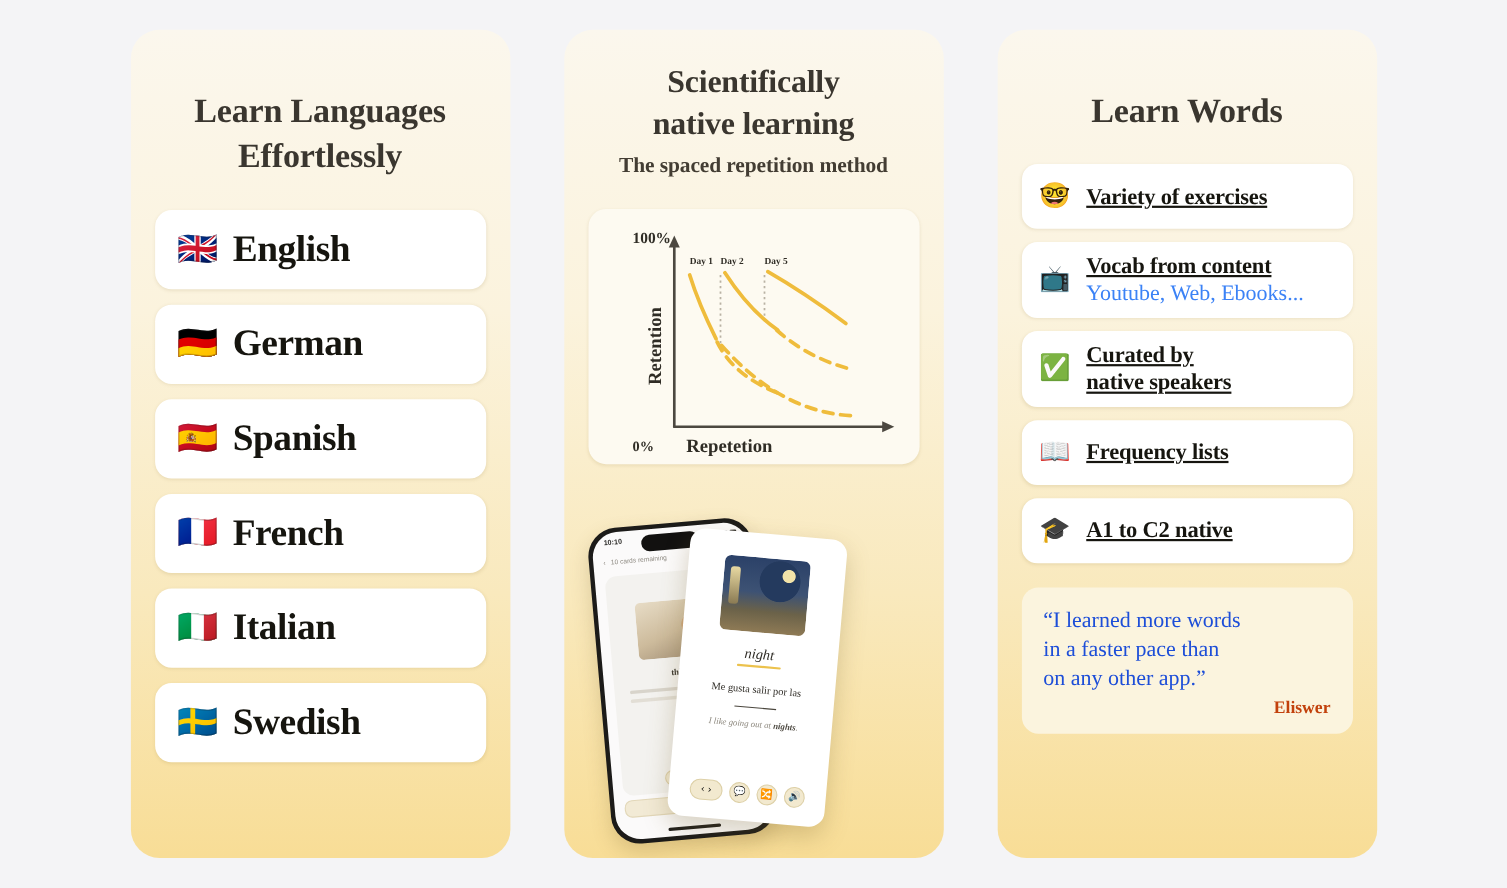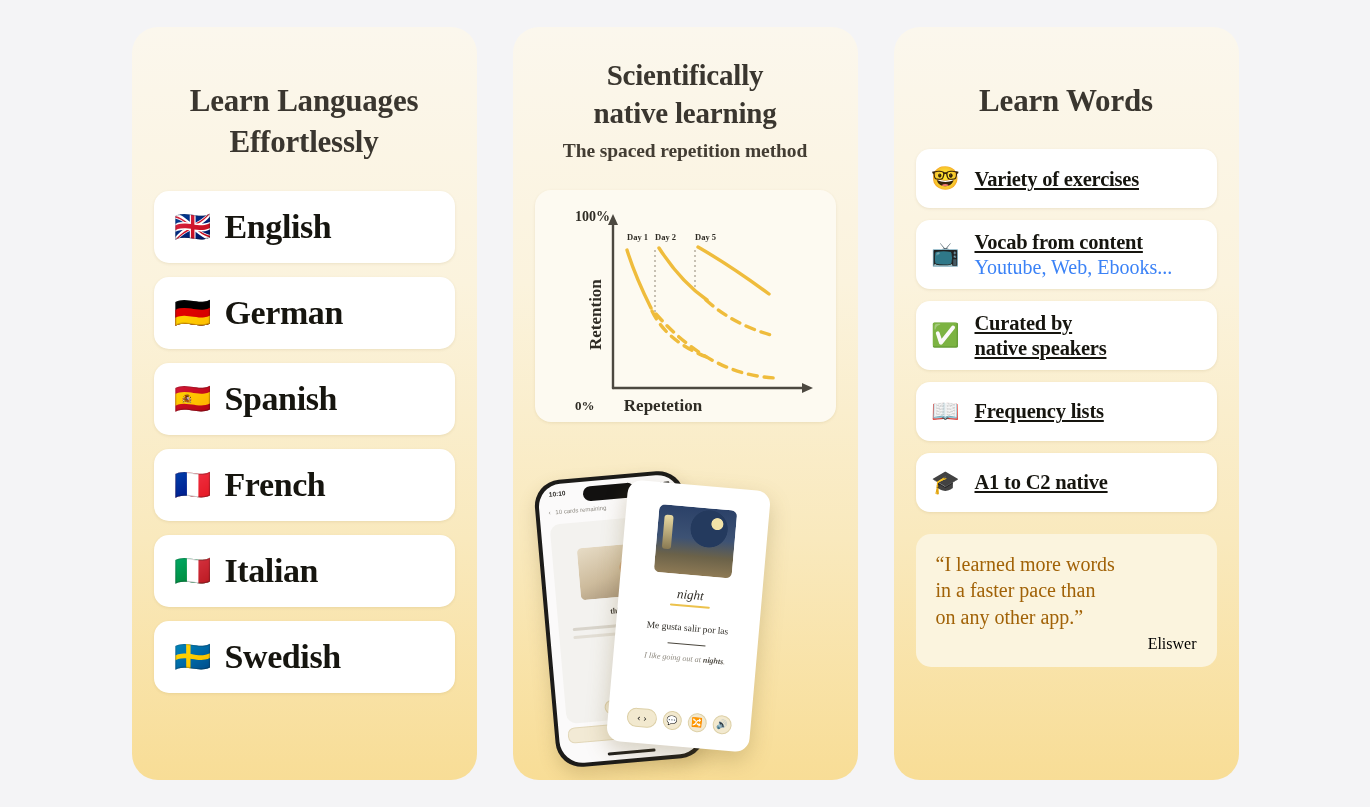--- a/index.html
+++ b/index.html
@@ -18,7 +18,7 @@
     display: flex;
     justify-content: center;
     align-items: center;
-    gap: 36px;
+    gap: 49px;
   }
 
   .panel {

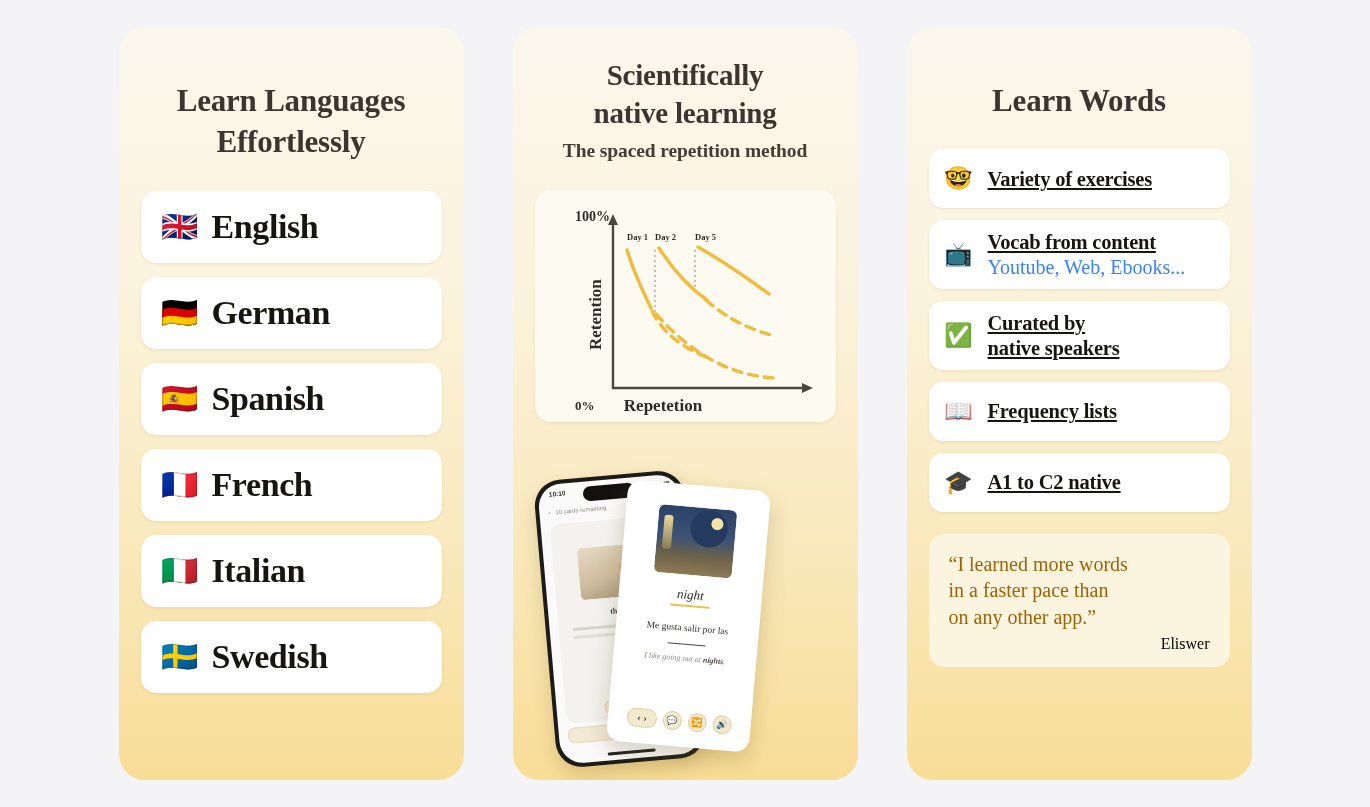--- a/index.html
+++ b/index.html
@@ -272,7 +272,7 @@
     padding: 17px 20px 14px 20px;
   }
   .quote-text {
-    font-size: 20px; color: #a16207; line-height: 1.33;
+    font-size: 20px; color: #1d4ed8; line-height: 1.33;
   }
   .quote-author {
     text-align: right; font-size: 16px; font-weight: normal;

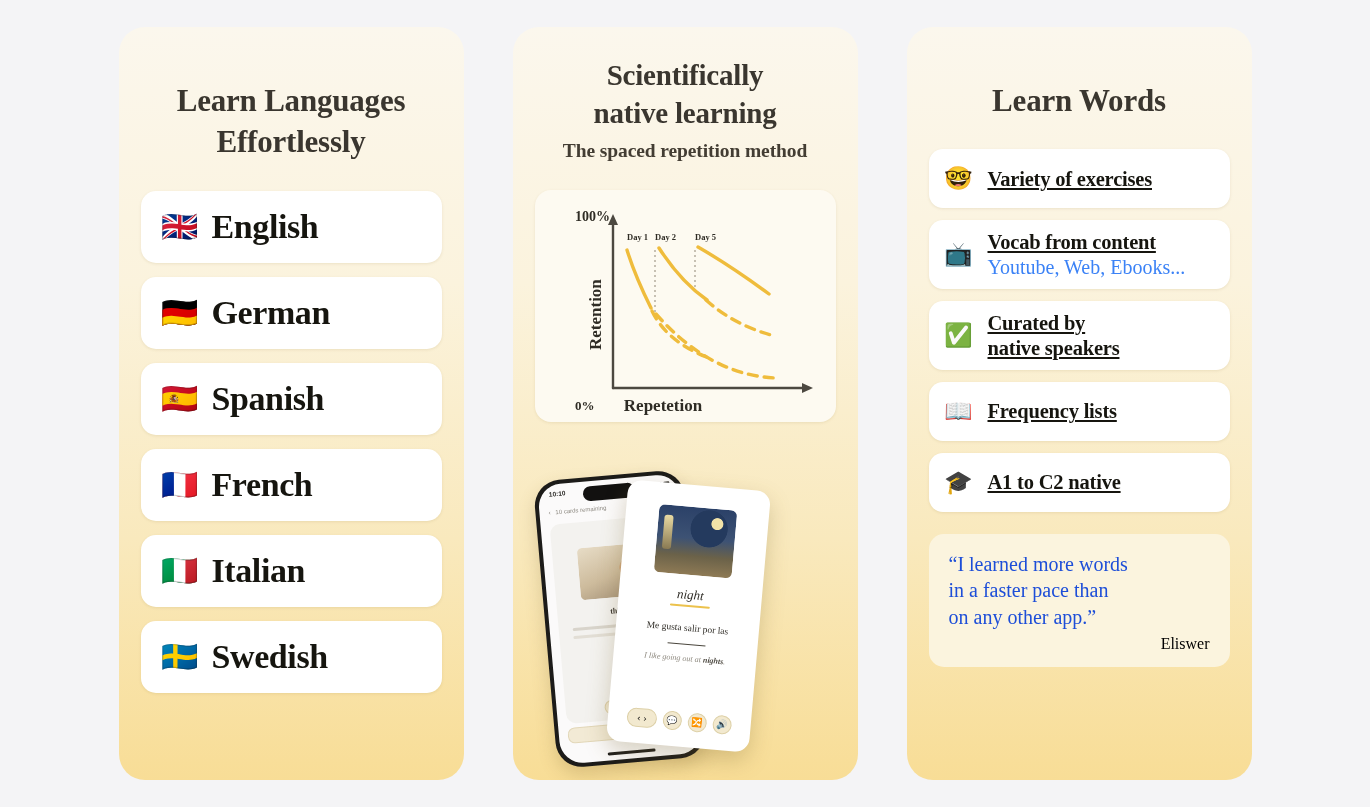--- a/index.html
+++ b/index.html
@@ -275,8 +275,8 @@
     font-size: 20px; color: #1d4ed8; line-height: 1.33;
   }
   .quote-author {
-    text-align: right; font-size: 16px; font-weight: normal;
-    color: #000000; margin-top: 4px;
+    text-align: right; font-size: 16px; font-weight: bold;
+    color: #c2410c; margin-top: 4px;
   }
 </style>
 </head>

